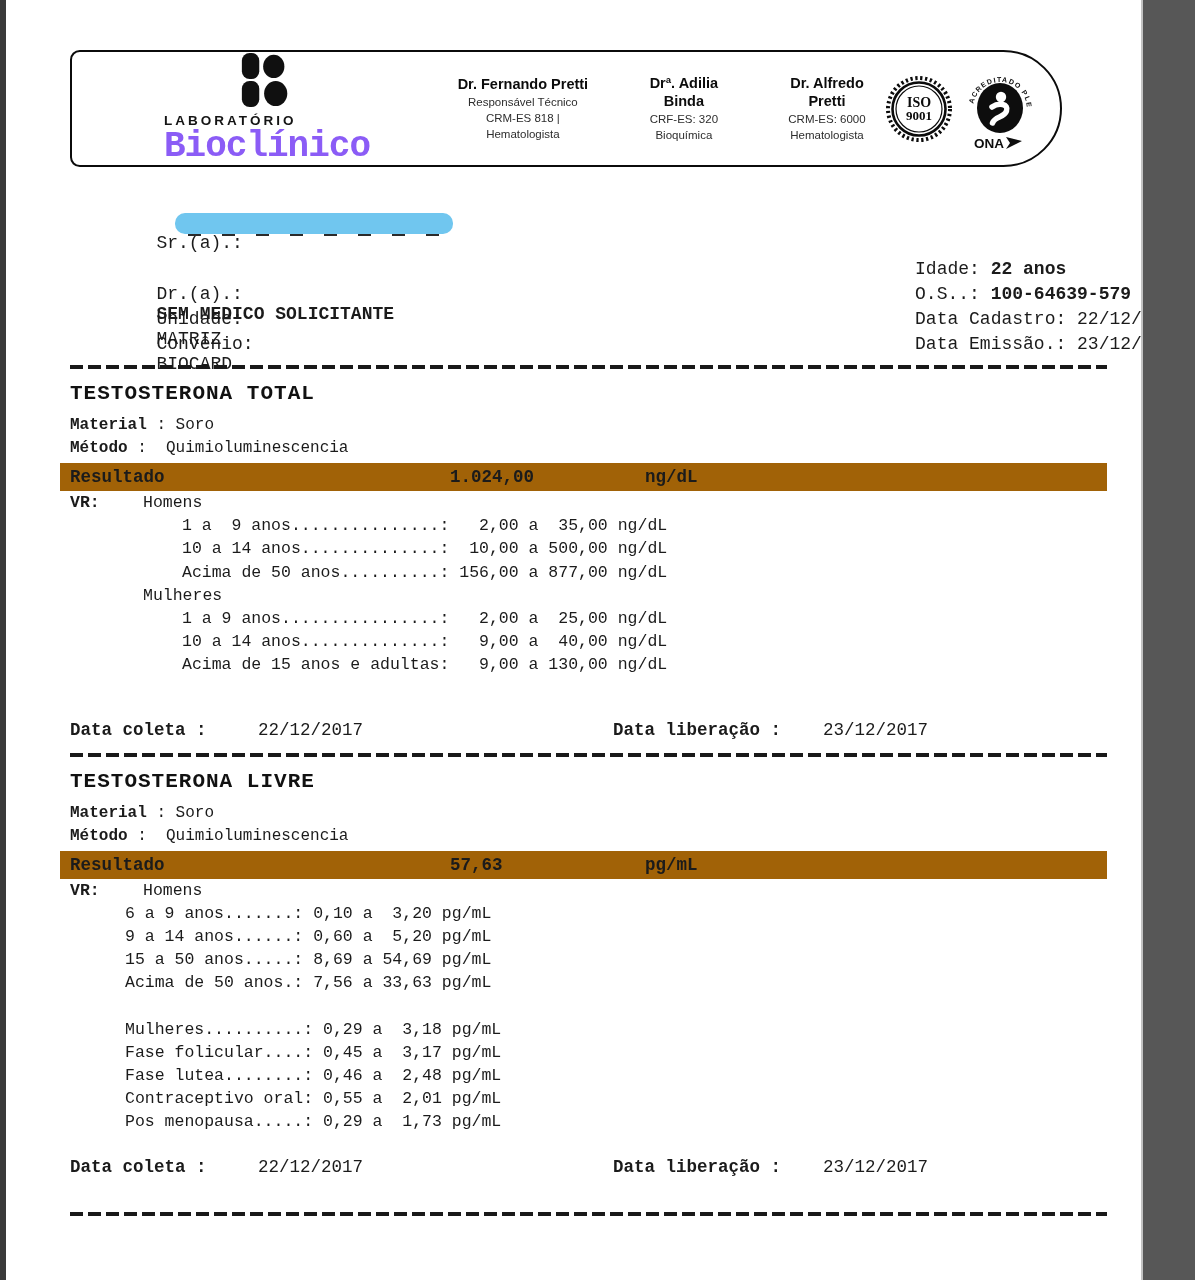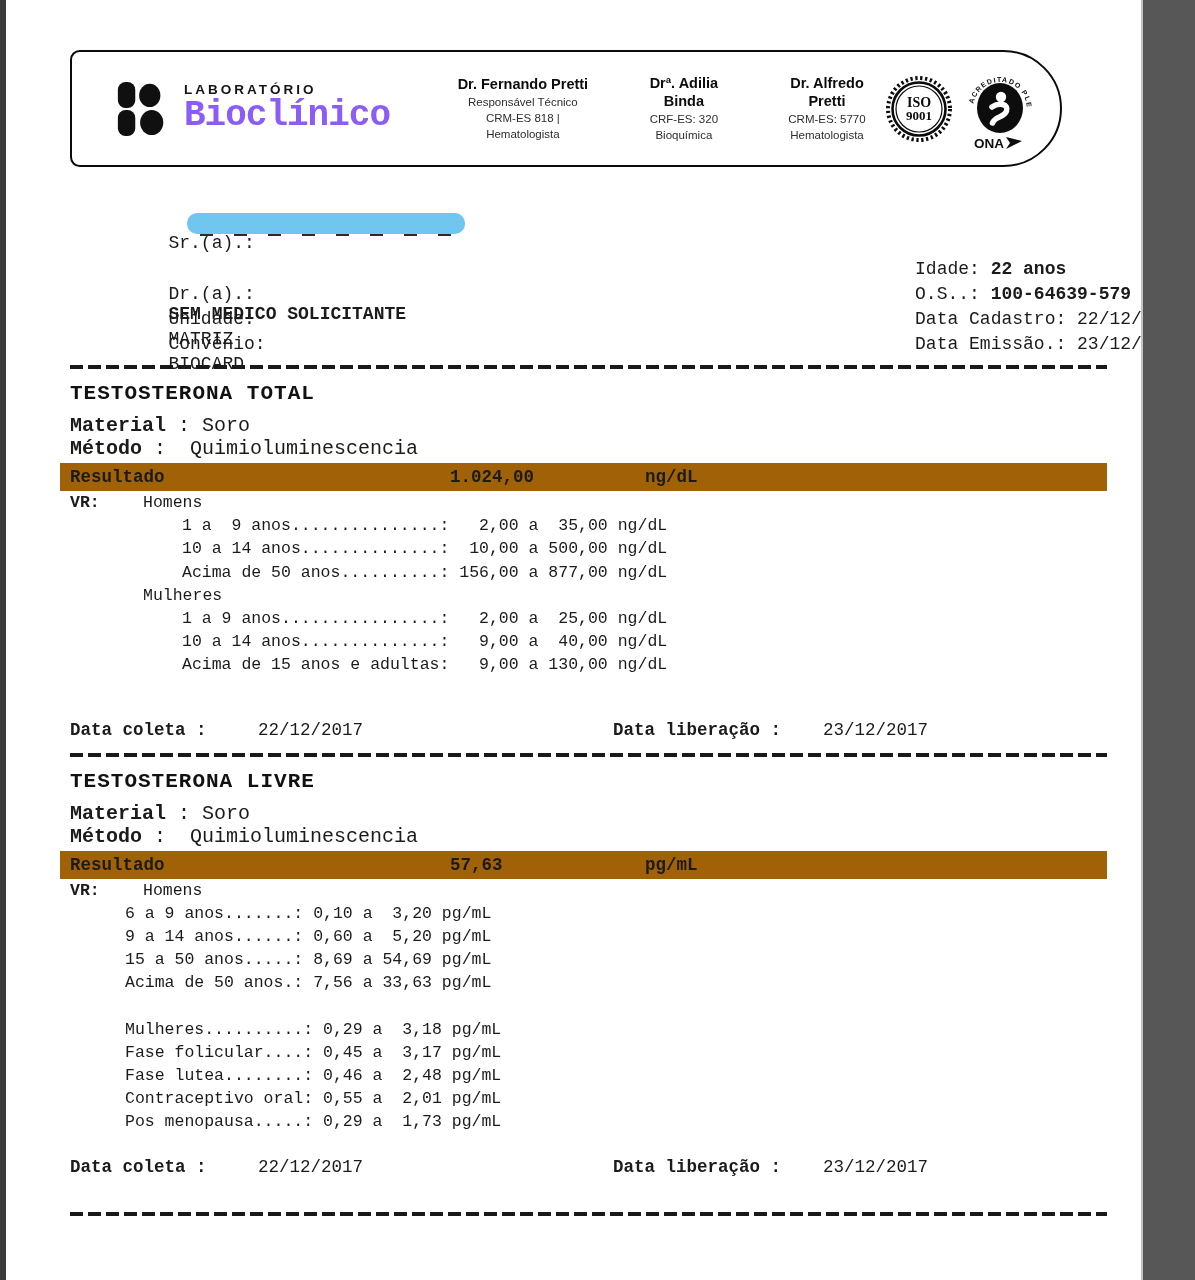--- a/index.html
+++ b/index.html
@@ -19,7 +19,7 @@
     border:2.5px solid #0b0b0b;border-radius:10px 60px 60px 10px;
     display:flex;align-items:center;box-sizing:content-box;
   }
-  .logo{display:flex;align-items:center;gap:12px;margin-left:42px;min-width:306px;}
+  .logo{display:flex;align-items:center;gap:4px;margin-left:42px;min-width:306px;flex-direction:column;}
   .logo-texts{display:flex;flex-direction:column;}
   .logo-lab{font-family:"Liberation Sans",sans-serif;font-size:13.5px;font-weight:bold;letter-spacing:3px;color:#141414;}
   .logo-name{font-family:Liberation Mono, monospace;font-size:36px;font-weight:800;letter-spacing:-1px;color:#8b5cf6;line-height:1.05;}

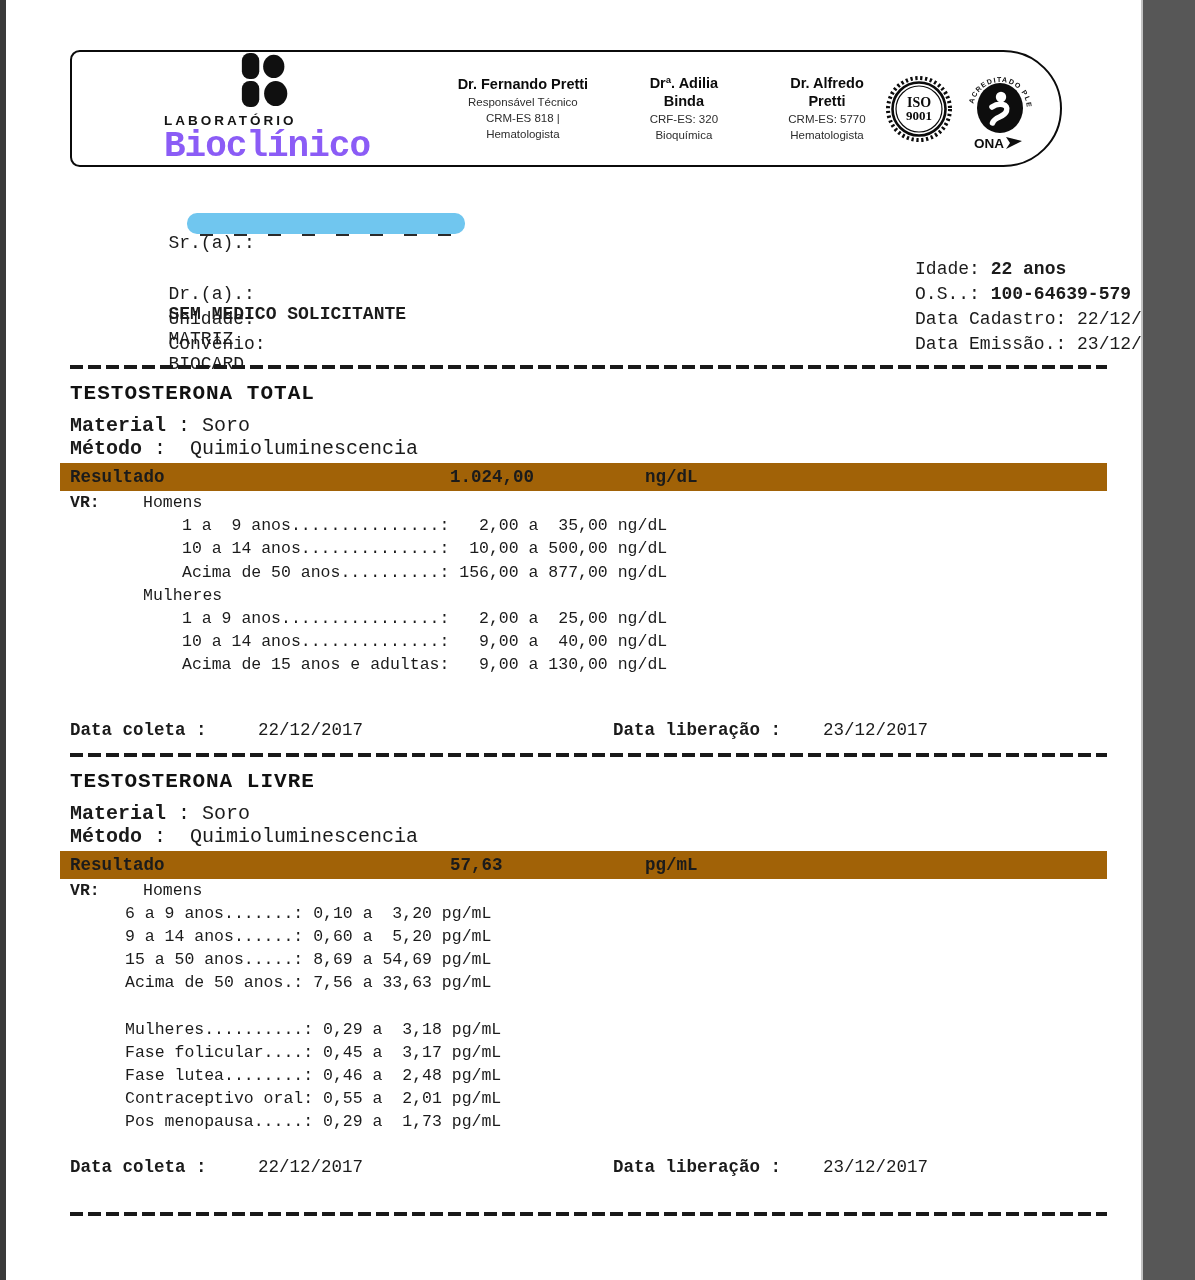--- a/index.html
+++ b/index.html
@@ -103,7 +103,7 @@
         </div>
         <div class="doc">
           <div class="doc-name">Dr. Alfredo Pretti</div>
-          <div class="doc-sub">CRM-ES: 5770</div>
+          <div class="doc-sub">CRM-ES: 6000</div>
           <div class="doc-sub">Hematologista</div>
         </div>
       </div>

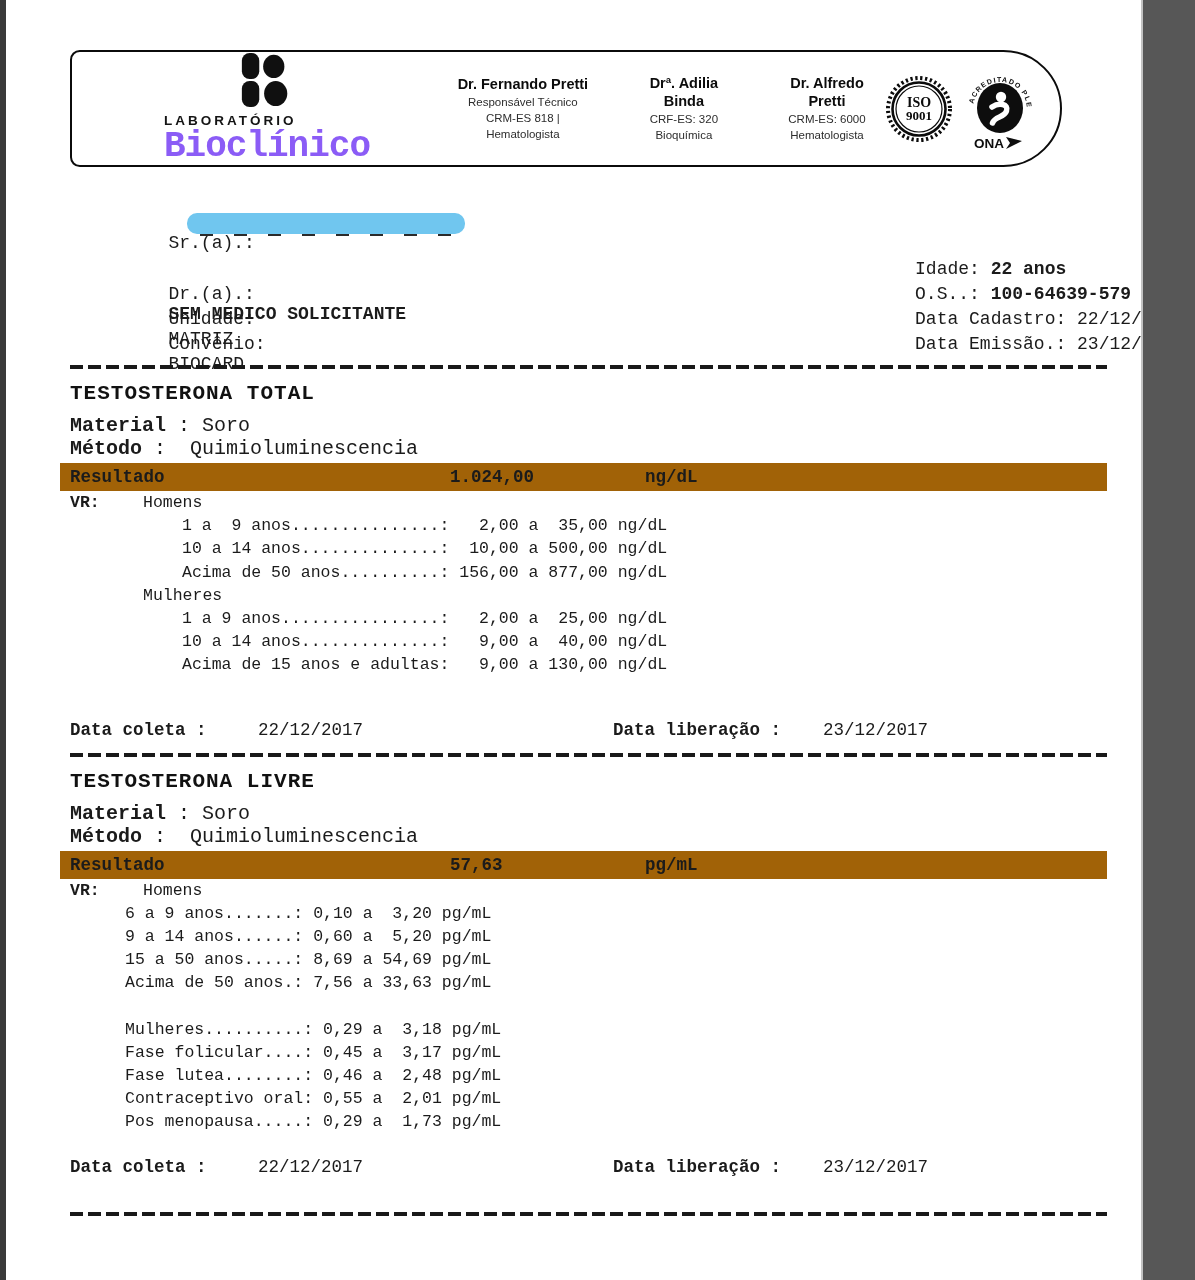--- a/index.html
+++ b/index.html
@@ -31,7 +31,7 @@
 
   
   .patient{position:relative;margin-top:46px;height:130px;font-size:18px;}
-  .p-line{position:absolute;white-space:pre;left:12px;}
+  .p-line{position:absolute;white-space:pre;left:0;}
   .p-label{display:inline-block;width:135px;}
   .bold{font-weight:bold;}
   .redact-bar{position:absolute;left:105px;top:0;width:278px;height:21px;background:#70c6ef;border-radius:10px;z-index:2;}

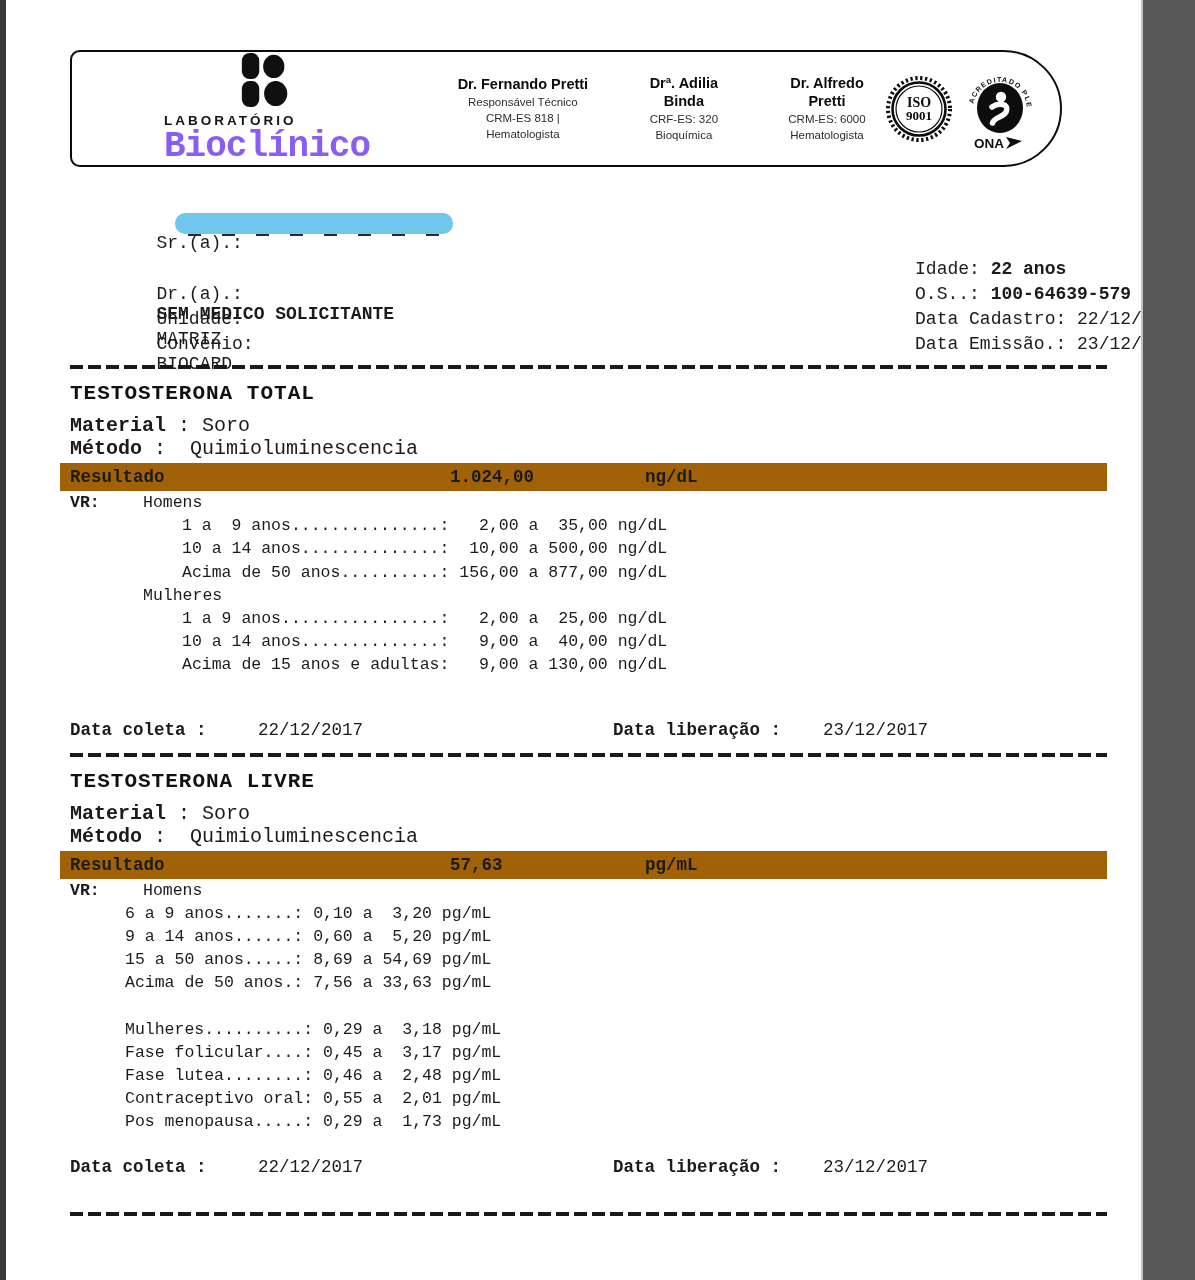--- a/index.html
+++ b/index.html
@@ -46,7 +46,7 @@
   .sep.mid{margin-top:10px;}
   .sep.final{margin-top:32px;}
   .test-title{font-size:21px;font-weight:bold;letter-spacing:1px;margin:13px 0 9px 0;color:#111;}
-  .mline{font-size:20px;line-height:23px;white-space:pre;}
+  .mline{font-size:16px;line-height:23px;white-space:pre;}
   .band{position:relative;margin-left:-10px;margin-top:3px;padding:3px 0 3px 10px;background:#a16207;
     font-size:17.5px;line-height:22px;}
   .band .r-label{font-weight:bold;}

